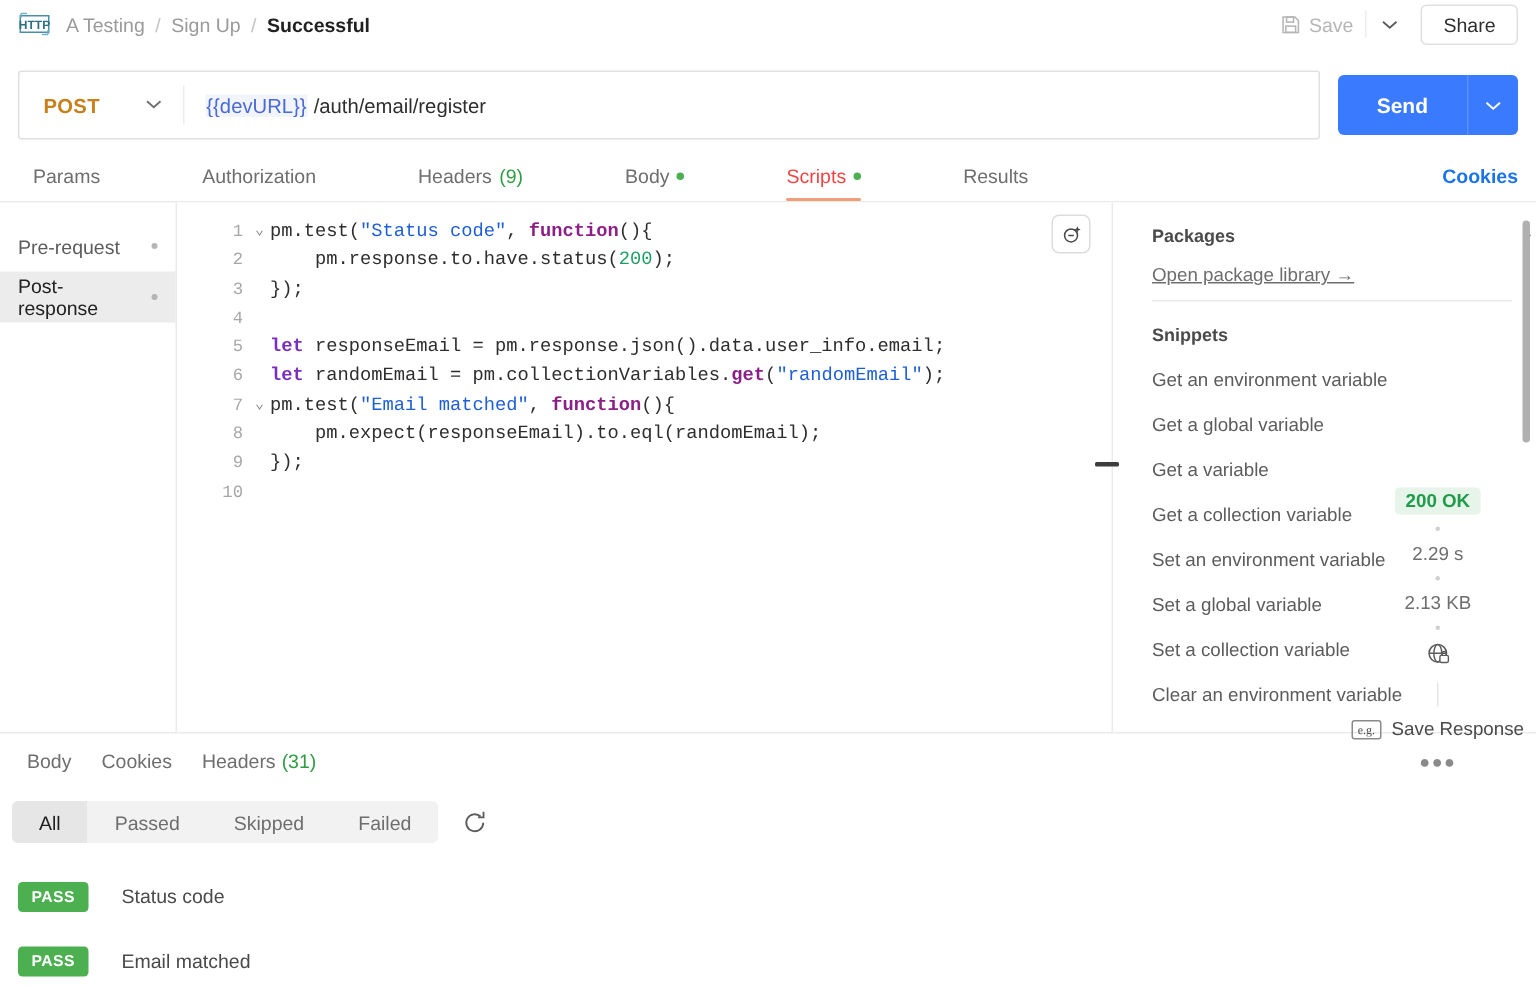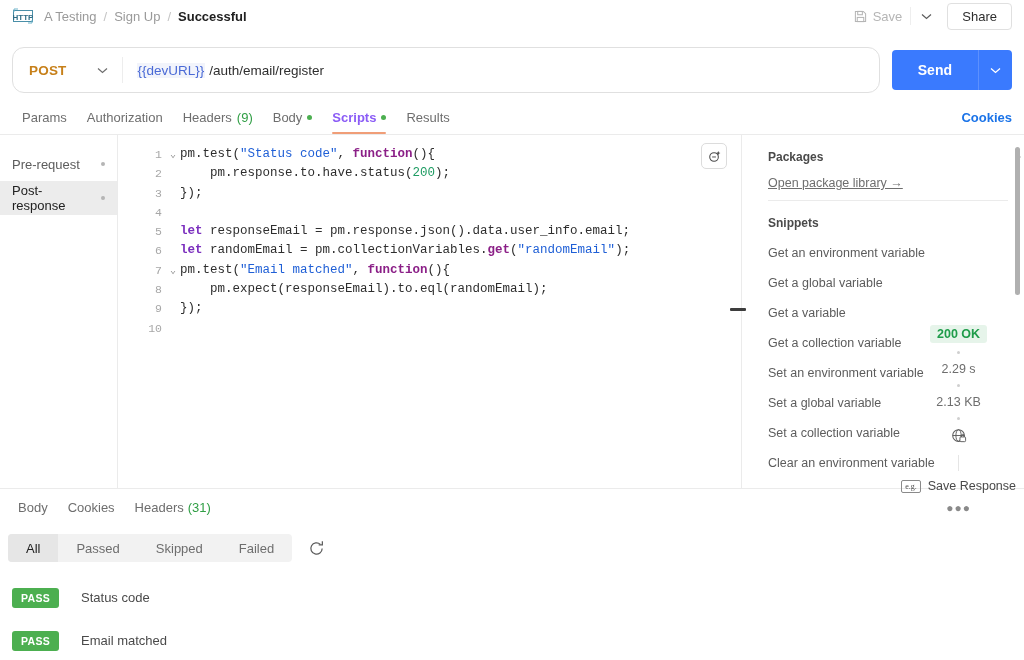--- a/index.html
+++ b/index.html
@@ -48,7 +48,7 @@
     display: flex; align-items: center;
   }
   .url-wrap {
-    flex: 1; height: 46px; border: 1px solid #e0e0e0; border-radius: 12px;
+    flex: 1; height: 46px; border: 1px solid #e0e0e0; border-radius: 2px;
     display: flex; align-items: center; background: #fff;
   }
   .method {

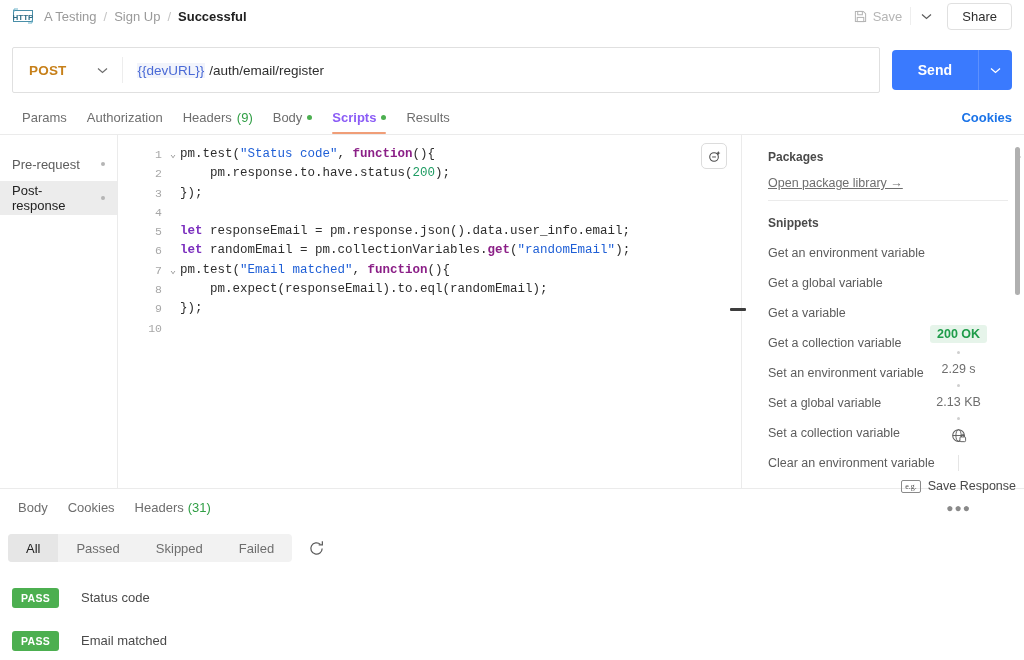--- a/index.html
+++ b/index.html
@@ -81,7 +81,7 @@
   
   .reqtabs {
     position: absolute; left: 0; top: 102px; width: 1024px; height: 32px;
-    display: flex; align-items: flex-end; padding: 0 12px;
+    display: flex; align-items: flex-end; padding: 0 12px; gap: 48px;
   }
   .rtab {
     position: relative; font-size: 13px; color: #6e6e6e;

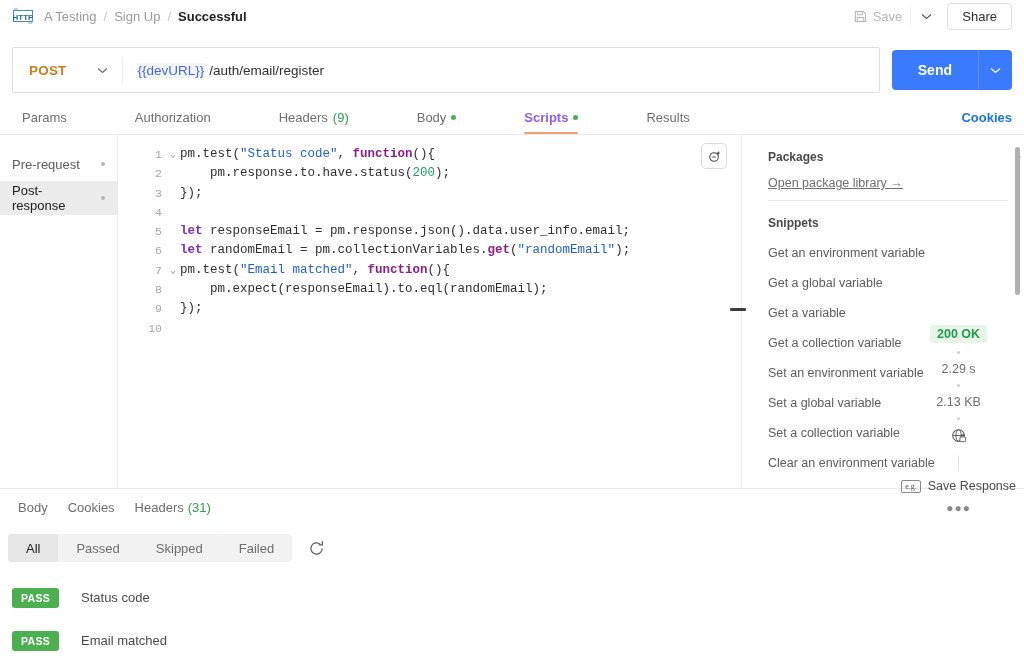--- a/index.html
+++ b/index.html
@@ -87,7 +87,7 @@
     position: relative; font-size: 13px; color: #6e6e6e;
     padding: 0 10px 9px 10px; display: flex; align-items: center; gap: 5px;
   }
-  .rtab.active { color: #8b5cf6; font-weight: bold; }
+  .rtab.active { color: #ef4444; font-weight: normal; }
   .rtab.active::after {
     content: ""; position: absolute; left: 10px; right: 10px; bottom: 0;
     height: 2px; background: #f09e78; border-radius: 1px;

